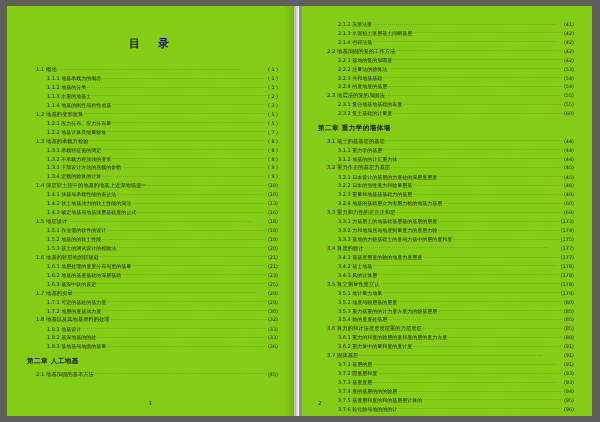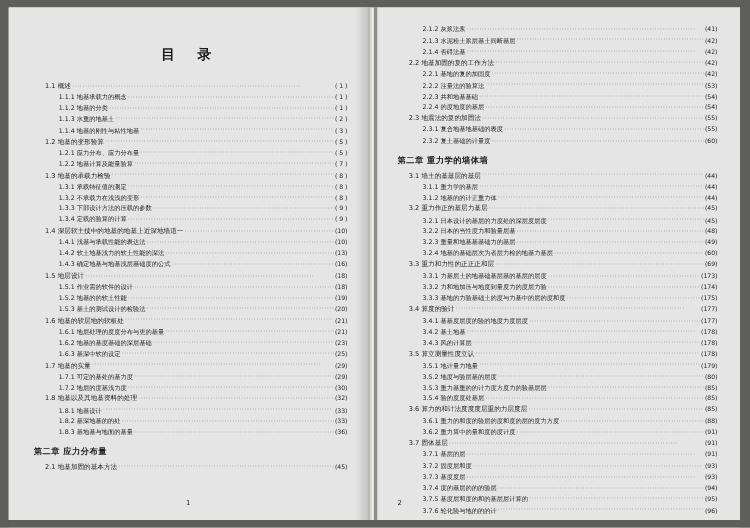--- a/index.html
+++ b/index.html
@@ -52,7 +52,7 @@
     top: 6px;
     height: 410px;
     box-sizing: border-box;
-    background: #e5e5e5;
+    background: #84cc16;
   }
   .page-left { left: 7px; width: 287px; padding: 14px 16px 0 20px; }
   .page-right { left: 302px; width: 290px; padding: 14px 18px 0 16px; }

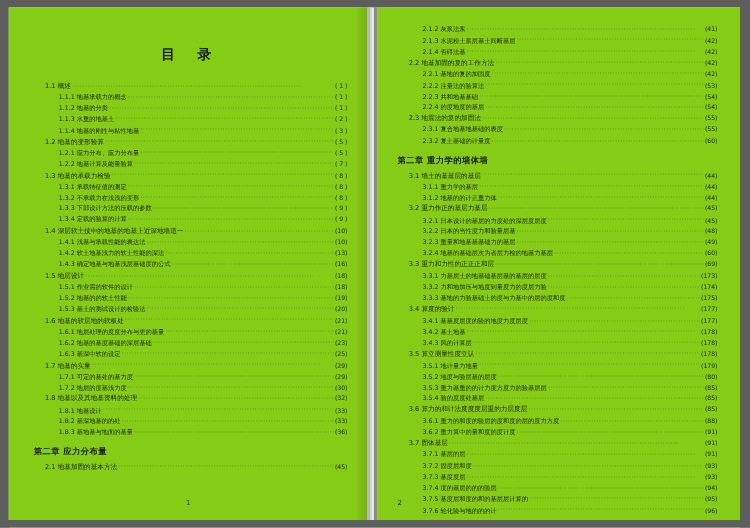--- a/index.html
+++ b/index.html
@@ -306,7 +306,7 @@
           <span class="pg">(36)</span>
         </div>
         <div class="row lvl-chap chap-row">
-          <span class="lbl">第二章  应力分布量</span>
+          <span class="lbl">第二章  人工地基</span>
         </div>
         <div class="row lvl-1">
           <span class="lbl">2.1  地基加固的基本方法</span>

